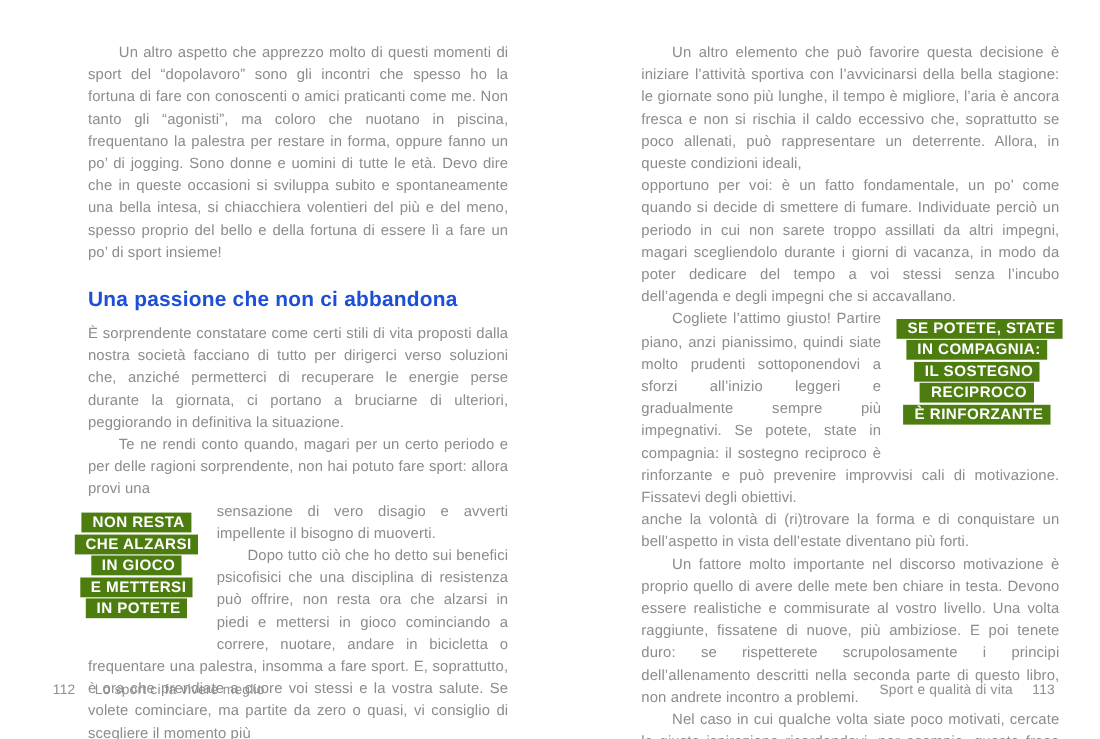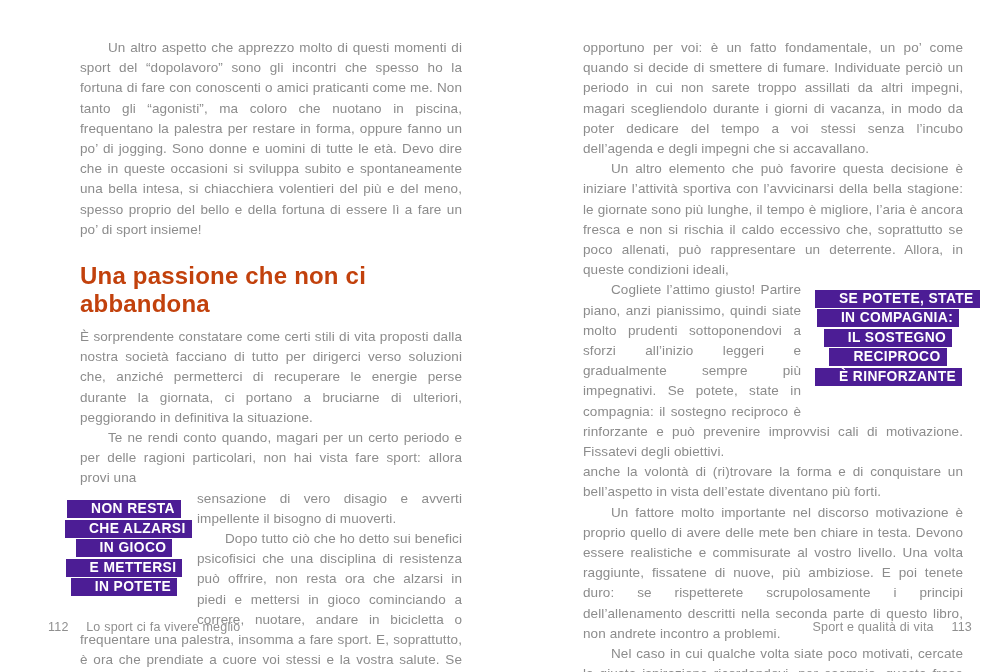--- a/index.html
+++ b/index.html
@@ -98,9 +98,9 @@
   </div>
 
   <div class="page page-right">
+    <p class="body indent">Un altro elemento che può favorire questa decisione è iniziare l’attività sportiva con l’avvicinarsi della bella stagione: le giornate sono più lunghe, il tempo è migliore, l’aria è ancora fresca e non si rischia il caldo eccessivo che, soprattutto se poco allenati, può rappresentare un deterrente. Allora, in queste condizioni ideali,</p>
+
     <p class="body">opportuno per voi: è un fatto fondamentale, un po’ come quando si decide di smettere di fumare. Individuate perciò un periodo in cui non sarete troppo assillati da altri impegni, magari scegliendolo durante i giorni di vacanza, in modo da poter dedicare del tempo a voi stessi senza l’incubo dell’agenda e degli impegni che si accavallano.</p>
-
-    <p class="body indent">Un altro elemento che può favorire questa decisione è iniziare l’attività sportiva con l’avvicinarsi della bella stagione: le giornate sono più lunghe, il tempo è migliore, l’aria è ancora fresca e non si rischia il caldo eccessivo che, soprattutto se poco allenati, può rappresentare un deterrente. Allora, in queste condizioni ideali,</p>
 
     <div class="wrapzone">
       <div class="pullquote pq-right">

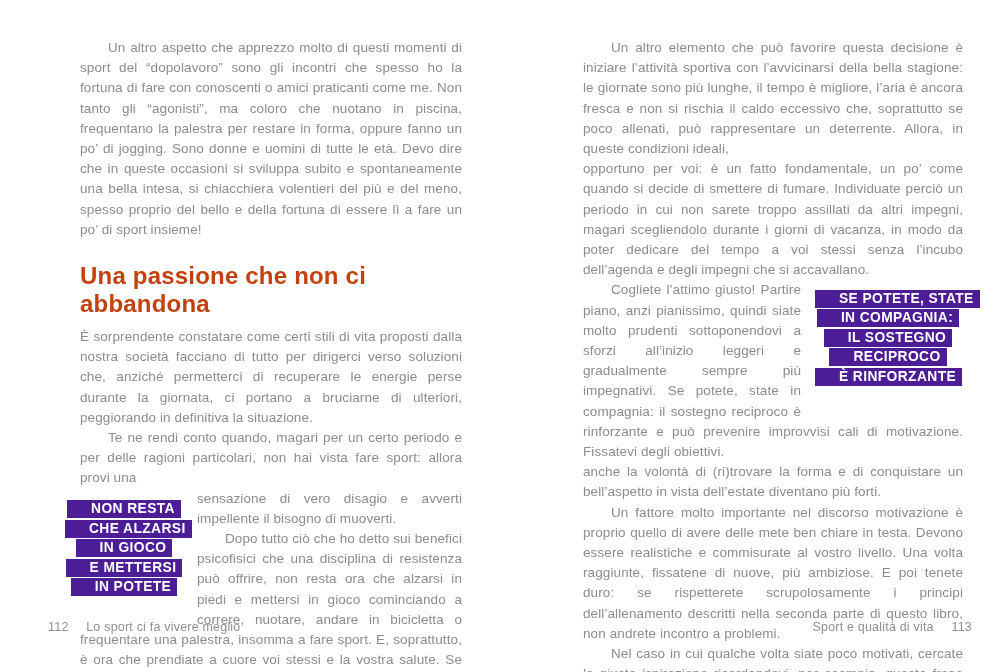--- a/index.html
+++ b/index.html
@@ -28,9 +28,9 @@
 
   h2.section-heading {
     margin: 22px 0 9px 0;
-    font-size: 24px;
+    font-size: 19px;
     font-weight: bold;
-    color: #c2410c;
+    color: #1d4ed8;
     letter-spacing: 0.2px;
   }
 

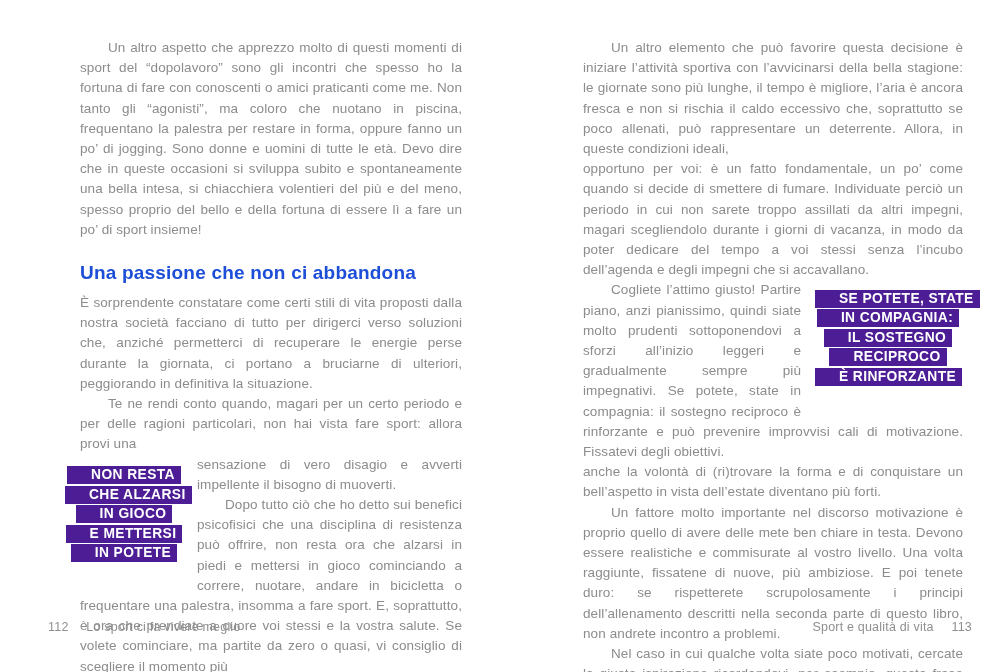--- a/index.html
+++ b/index.html
@@ -40,8 +40,8 @@
   .pq-line {
     display: table;
     margin: 1.5px auto;
-    padding: 1px 6px 2px 24px;
-    background: #4c1d95;
+    padding: 1px 6px 2px 10px;
+    background: #4d7c0f;
     color: #ffffff;
     white-space: nowrap;
   }

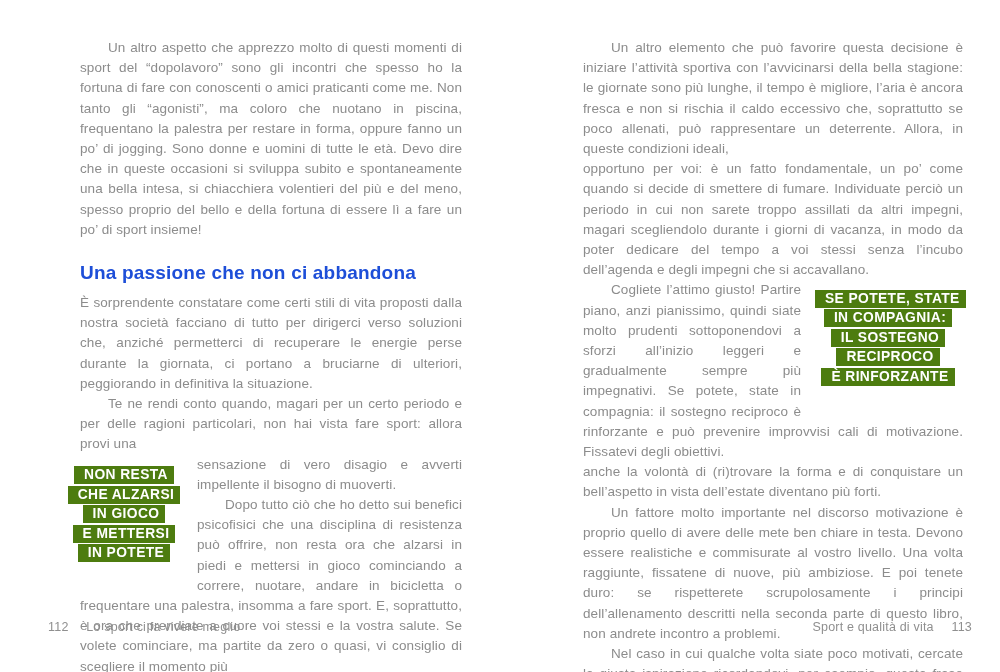--- a/index.html
+++ b/index.html
@@ -82,7 +82,7 @@
     <p class="body">È sorprendente constatare come certi stili di vita proposti dalla nostra società facciano di tutto per dirigerci verso soluzioni che, anziché permetterci di recuperare le energie perse durante la giornata, ci portano a bruciarne di ulteriori, peggiorando in definitiva la situazione.</p>
 
 
-    <p class="body indent">Te ne rendi conto quando, magari per un certo periodo e per delle ragioni particolari, non hai vista fare sport: allora provi una</p>
+    <p class="body indent">Te ne rendi conto quando, magari per un certo periodo e per delle ragioni sorprendente, non hai potuto fare sport: allora provi una</p>
 
     <div class="wrapzone">
       <div class="pullquote pq-left">

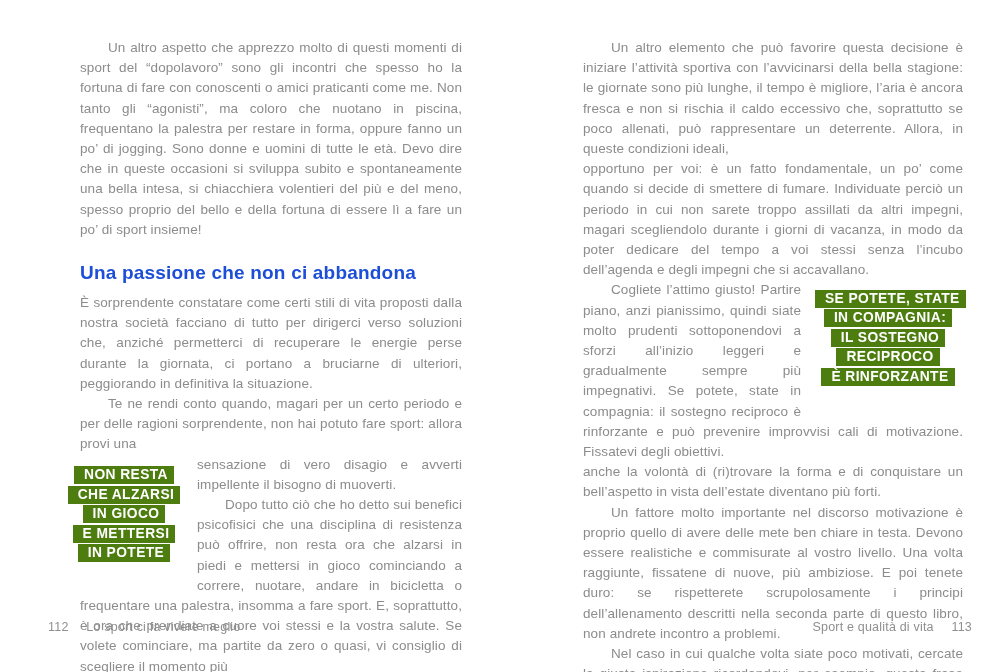--- a/index.html
+++ b/index.html
@@ -64,7 +64,7 @@
     letter-spacing: 0.2px;
   }
   .footer-left  { left: 48px; }
-  .footer-right { right: 28px; text-align: right; }
+  .footer-right { right: 41px; text-align: right; }
   .footer .num   { display: inline-block; }
   .footer-left  .label { margin-left: 14px; }
   .footer-right .num   { margin-left: 14px; }

